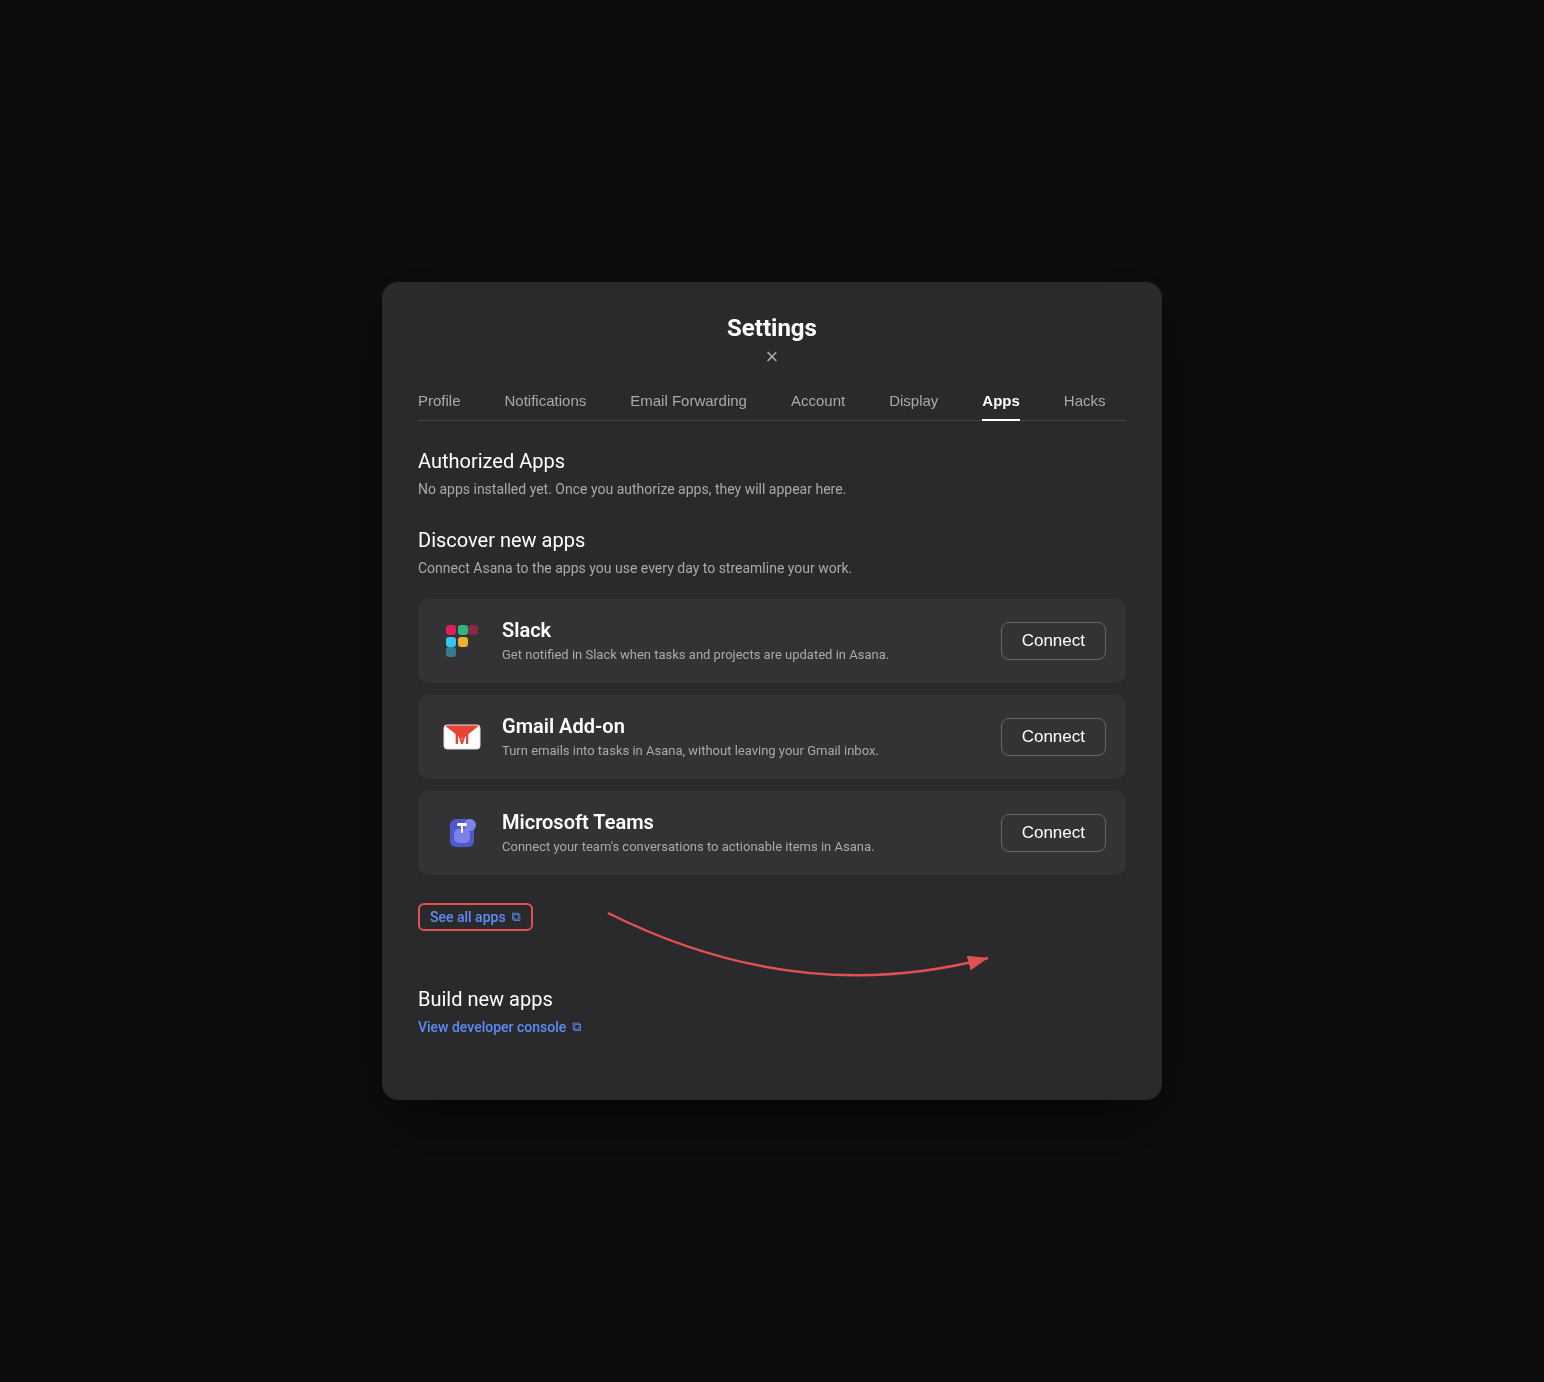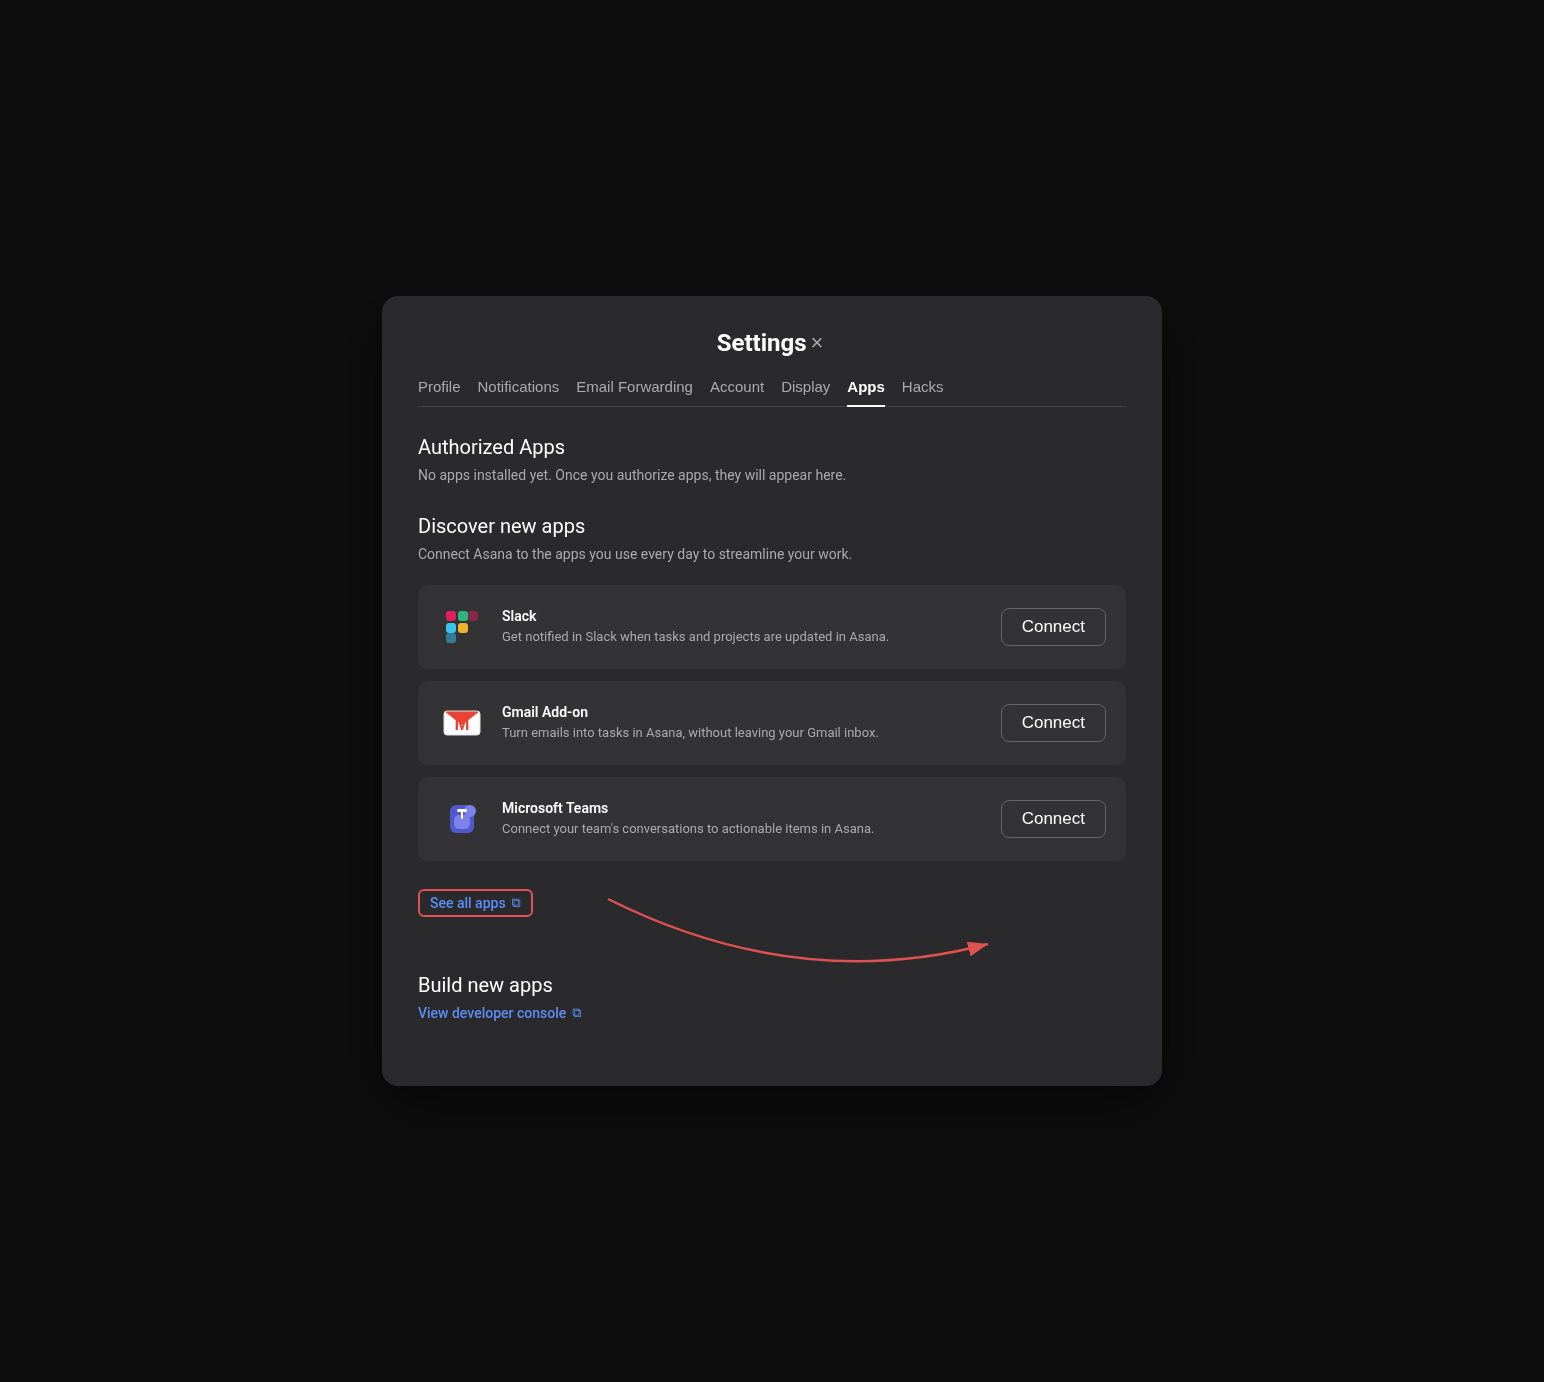--- a/index.html
+++ b/index.html
@@ -36,8 +36,9 @@
     .modal-header {
       display: flex;
       align-items: center;
-      justify-content: center;
+      justify-content: flex-end;
       margin-bottom: 20px;
+      flex-direction: column;
     }
 
     .modal-title {

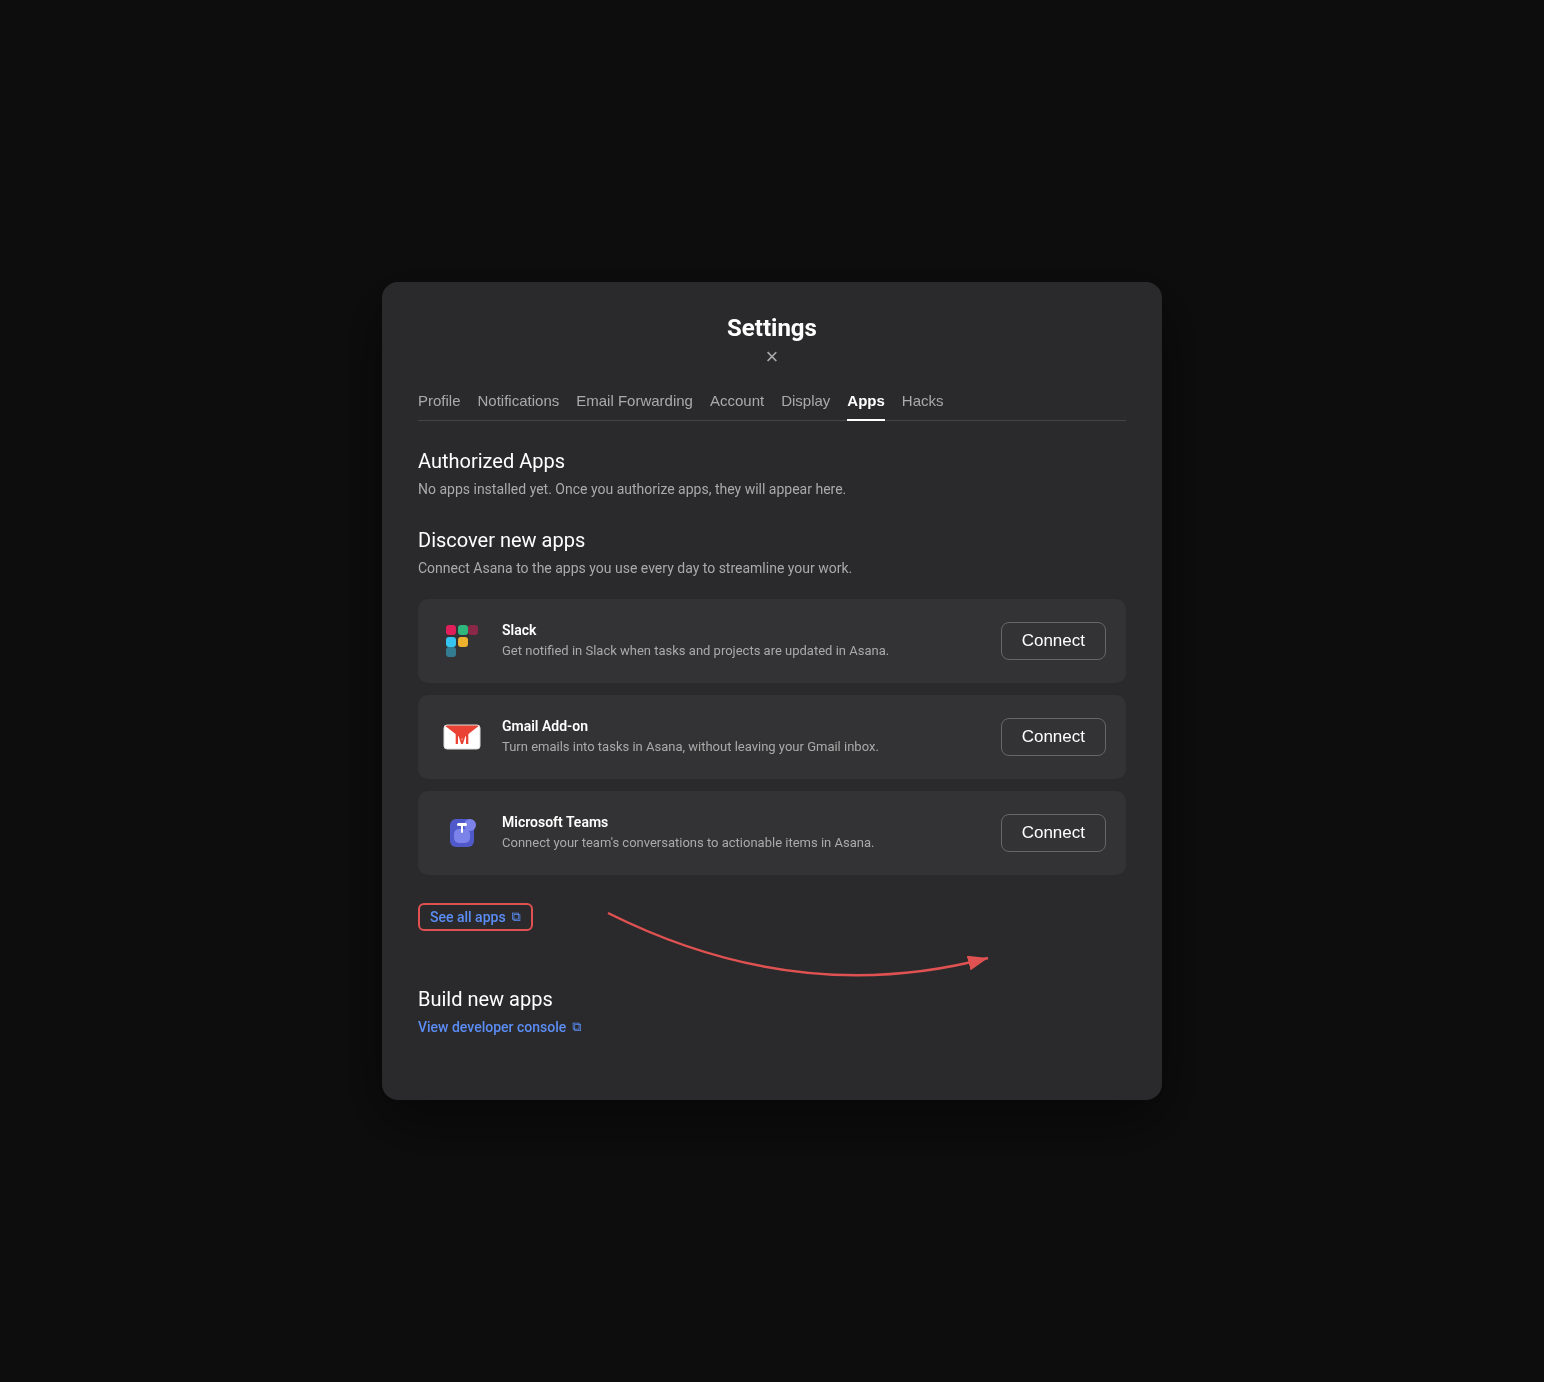--- a/index.html
+++ b/index.html
@@ -60,7 +60,7 @@
 
     .tabs {
       display: flex;
-      gap: 17px;
+      gap: 44px;
       border-bottom: 1px solid #444;
       margin-bottom: 28px;
     }

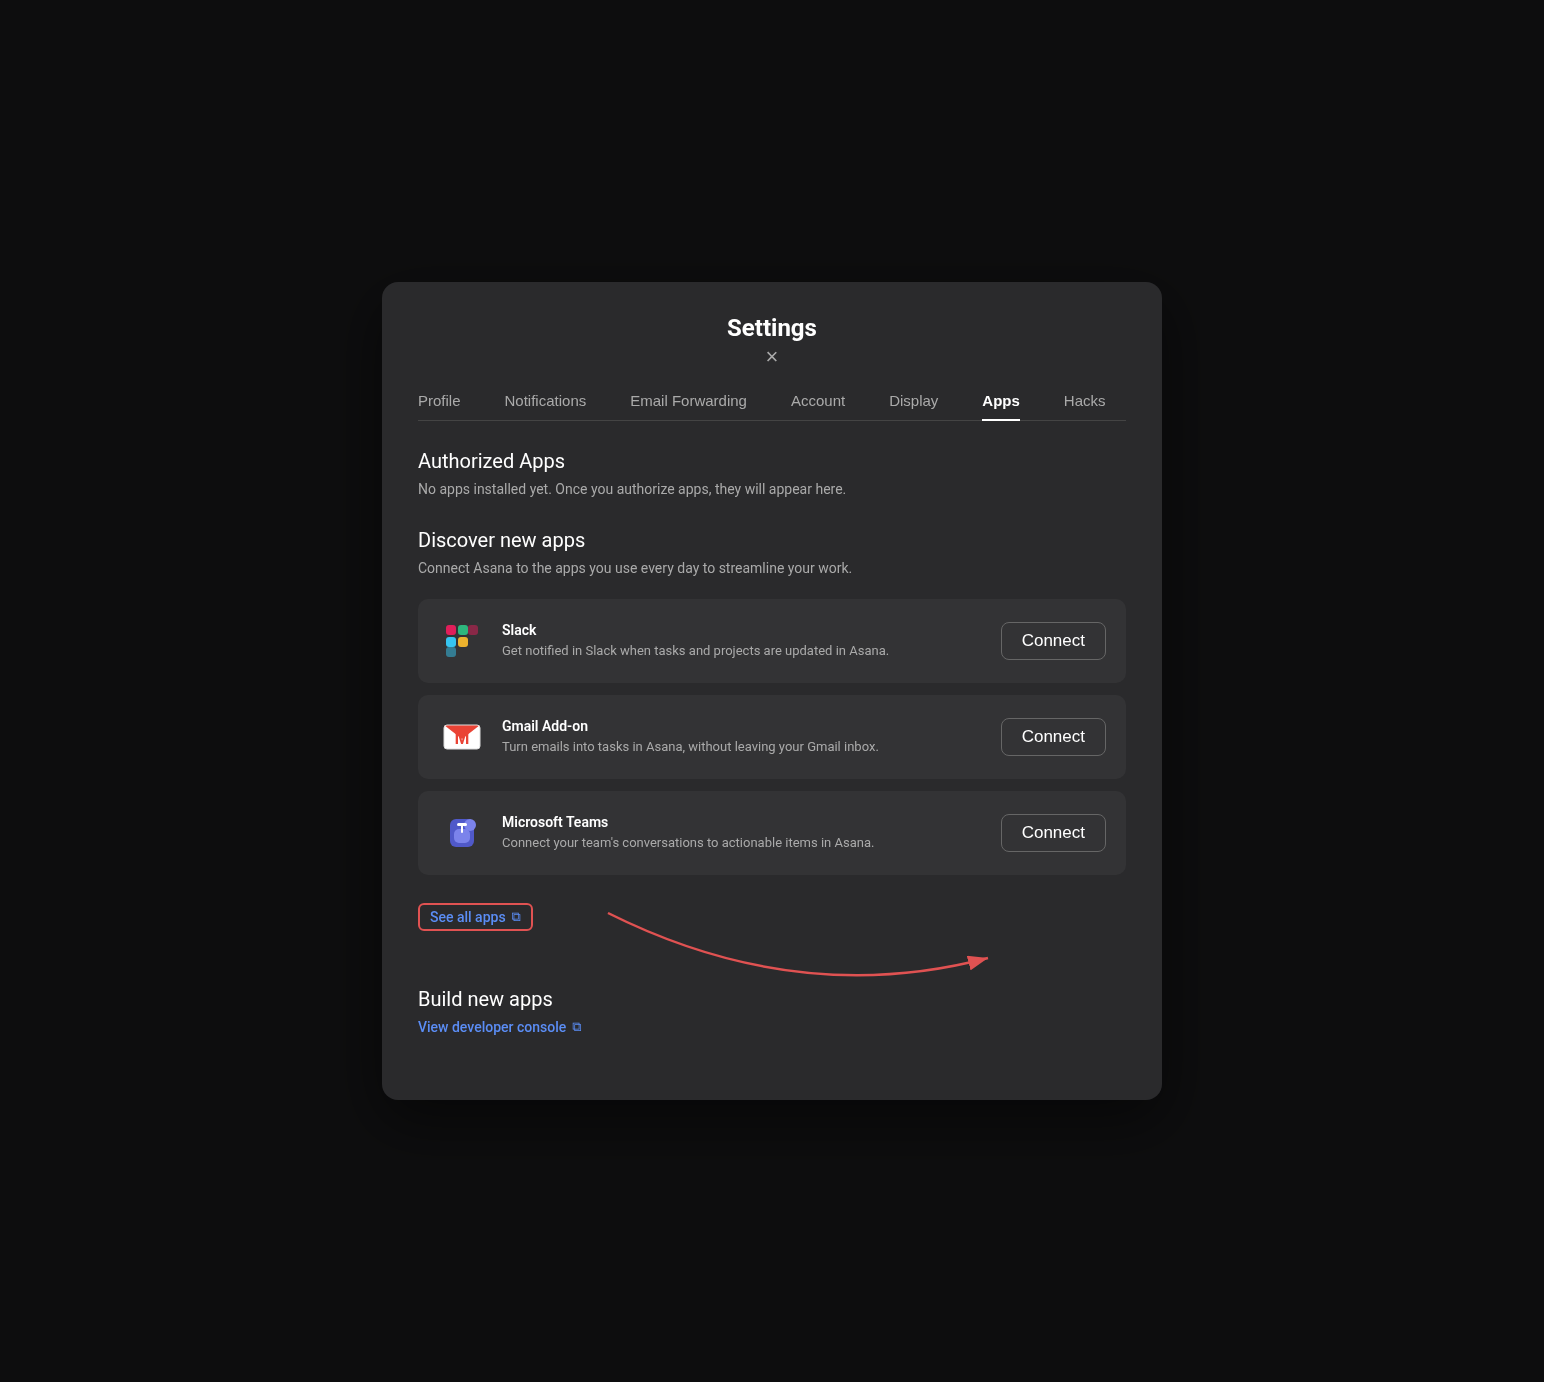--- a/index.html
+++ b/index.html
@@ -127,7 +127,7 @@
     }
 
     .app-name {
-      font-size: 14px;
+      font-size: 20px;
       font-weight: 600;
       color: #fff;
       margin-bottom: 4px;

